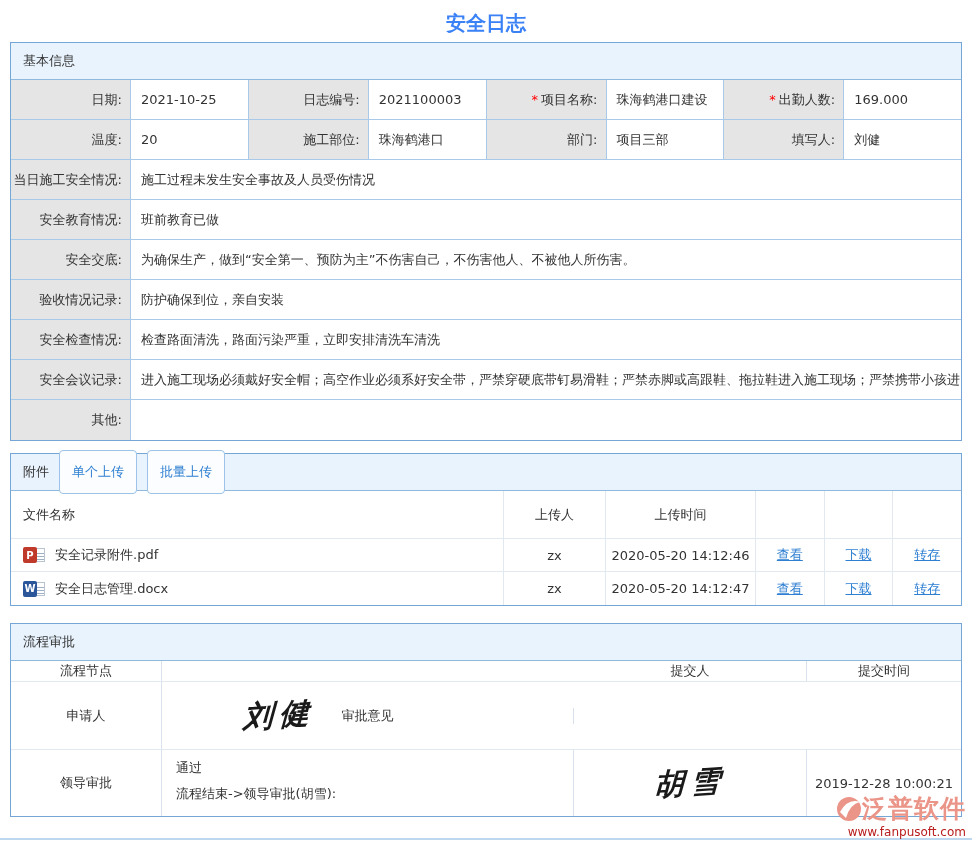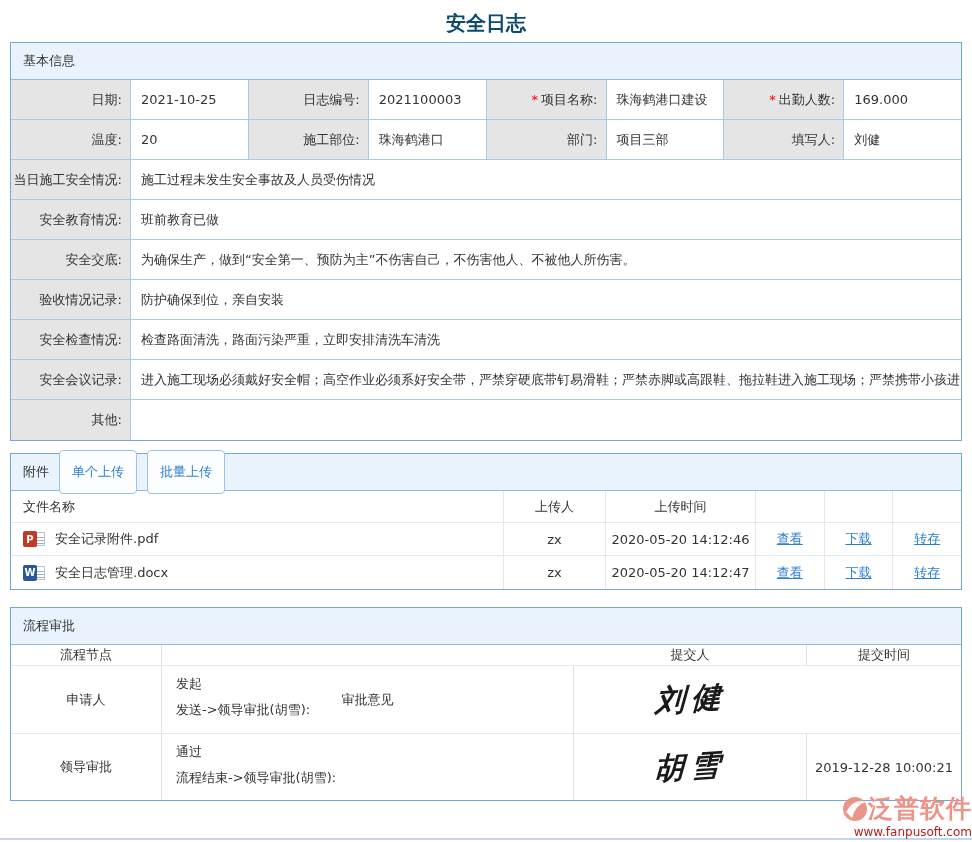--- a/index.html
+++ b/index.html
@@ -6,7 +6,7 @@
   html,body { width:972px; height:842px; background:#ffffff; overflow:hidden; position:relative;
     font-family:"DejaVu Sans","Liberation Sans",sans-serif; font-size:13px; color:#333; }
 
-  .page-title { text-align:center; font-size:20px; font-weight:bold; color:#0c4a6e; padding-top:10px; height:42px; }
+  .page-title { text-align:center; font-size:20px; font-weight:bold; color:#3b82f6; padding-top:10px; height:42px; }
 
   .box { margin:0 10px; border:1px solid #74a7d6; background:#fff; }
   .box + .box { margin-top:12px; }

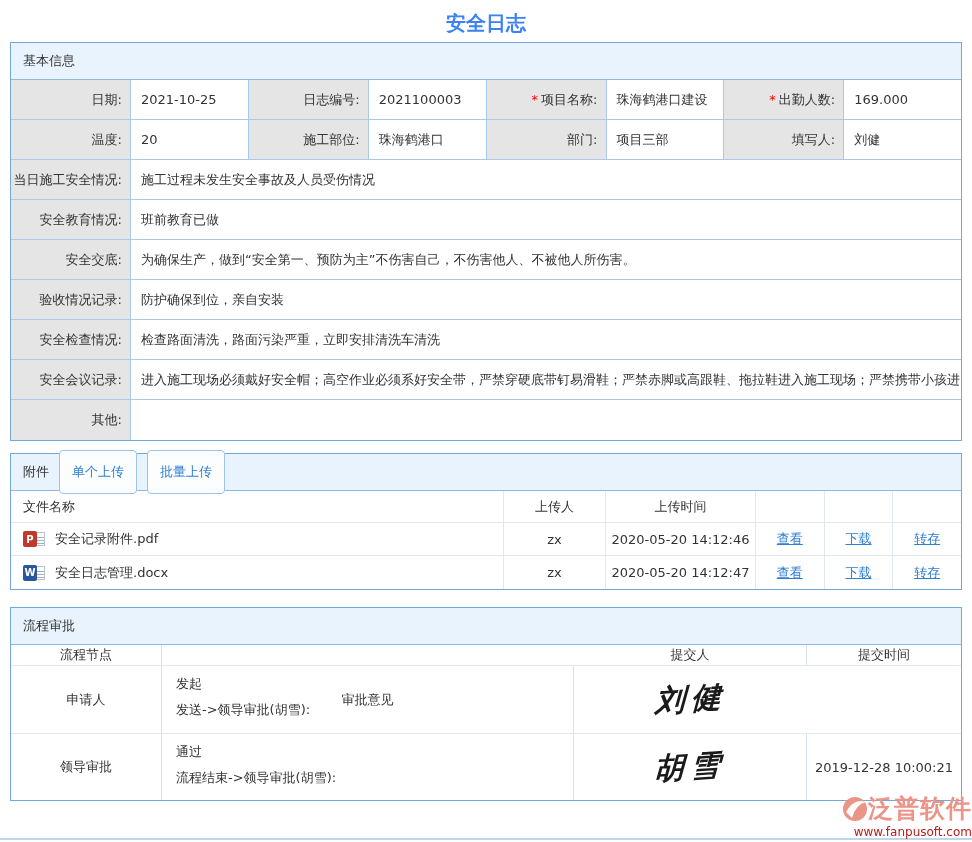--- a/index.html
+++ b/index.html
@@ -35,7 +35,7 @@
   .col-uploader { flex:0 0 102px; justify-content:center; }
   .col-time { flex:0 0 150px; justify-content:center; }
   .col-act { flex:1 1 0; justify-content:center; }
-  .attach-head { height:32px; color:#333; }
+  .attach-head { height:48px; color:#333; }
   .attach-data { height:33px; }
   a.action-link { color:#2e7fd1; text-decoration:underline; cursor:pointer; }
 

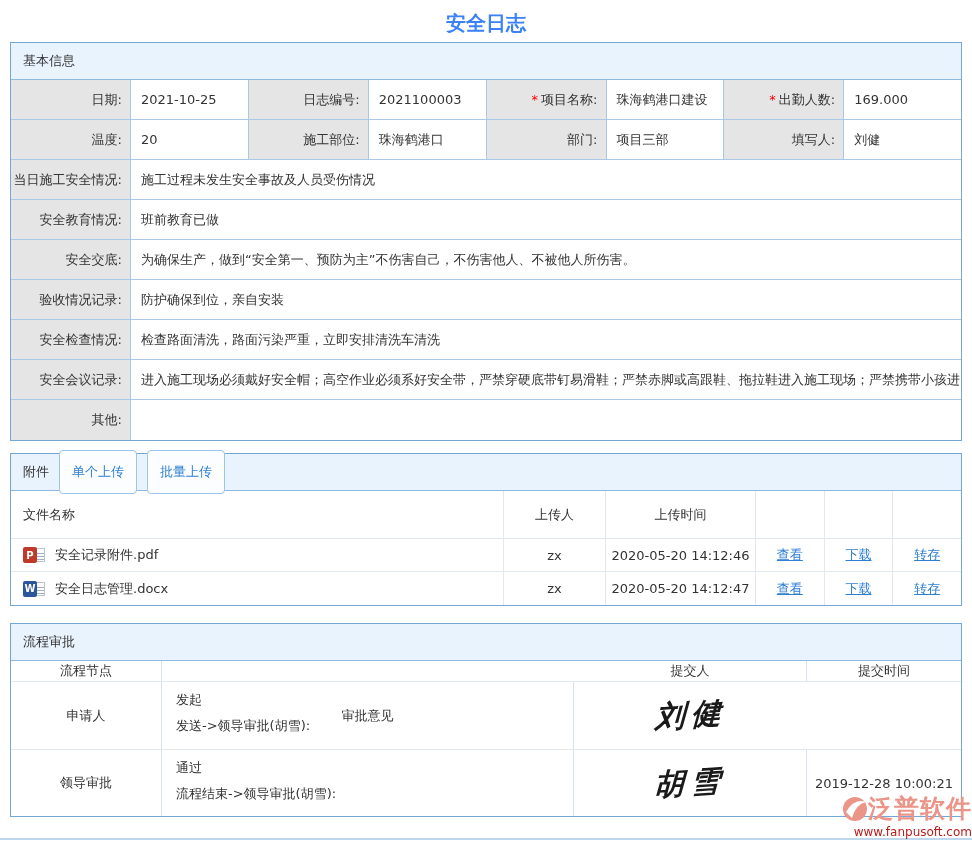--- a/index.html
+++ b/index.html
@@ -236,10 +236,6 @@
 
   <div class="appr-row appr-data1">
     <div class="ac-node">申请人</div>
-    <div class="ac-opinion">
-      <div>发起</div>
-      <div>发送-&gt;领导审批(胡雪):</div>
-    </div>
     <div class="ac-sign">
       <span class="signature">刘健</span>
     </div>

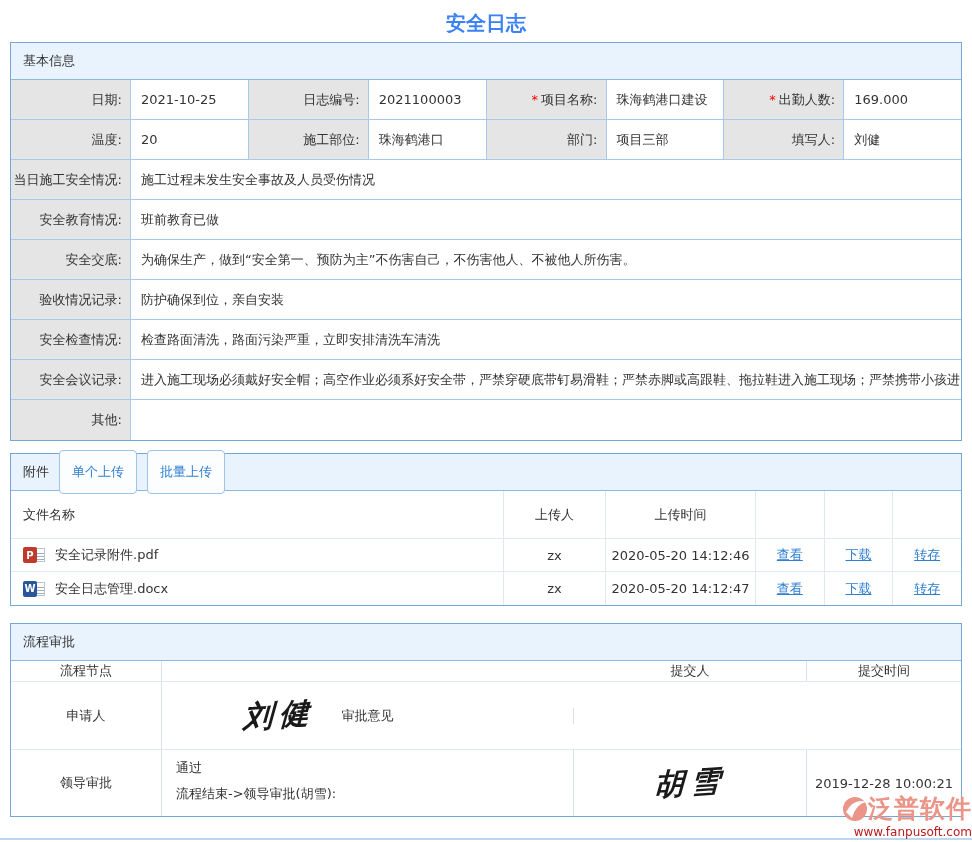--- a/index.html
+++ b/index.html
@@ -66,7 +66,7 @@
     font-size:30px; color:#1a1a1a; transform:rotate(-4deg) skewX(-6deg); letter-spacing:6px; }
 
   
-  .watermark { position:absolute; right:0; top:792px; text-align:right; z-index:5; pointer-events:none; }
+  .watermark { position:absolute; right:6px; top:792px; text-align:right; z-index:5; pointer-events:none; }
   .wm-line1 { display:flex; align-items:center; justify-content:flex-end; }
   .wm-brand { font-size:25px; font-weight:bold; color:#eb9488; letter-spacing:1px; }
   .wm-url { font-size:12px; color:#b91c1c; margin-top:0px; }

